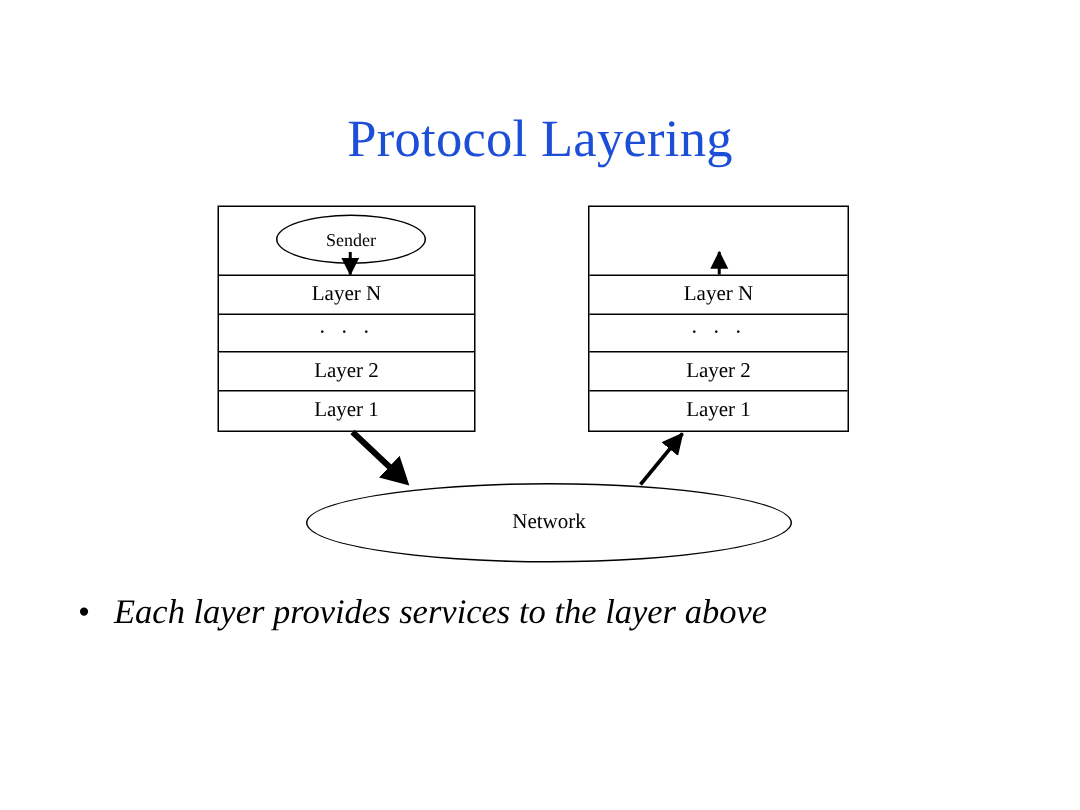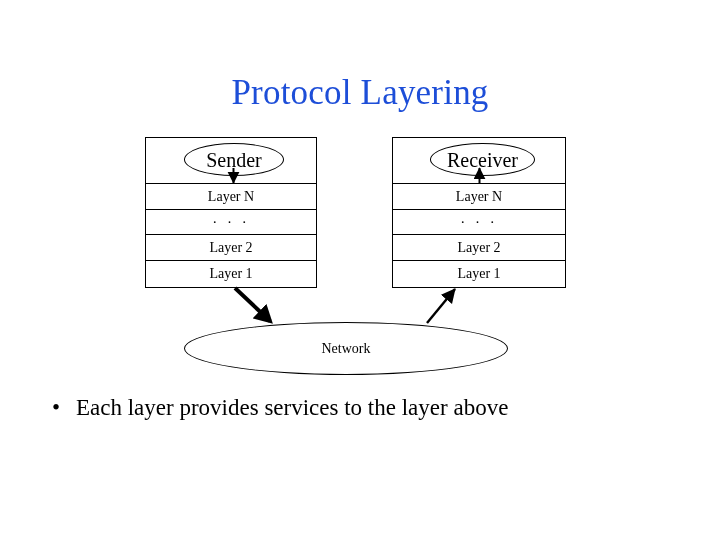--- a/index.html
+++ b/index.html
@@ -87,7 +87,7 @@
     display: flex;
     align-items: center;
     justify-content: center;
-    font-size: 20px;
+    font-size: 12px;
     line-height: 16px;
     white-space: nowrap;
     z-index: 4;

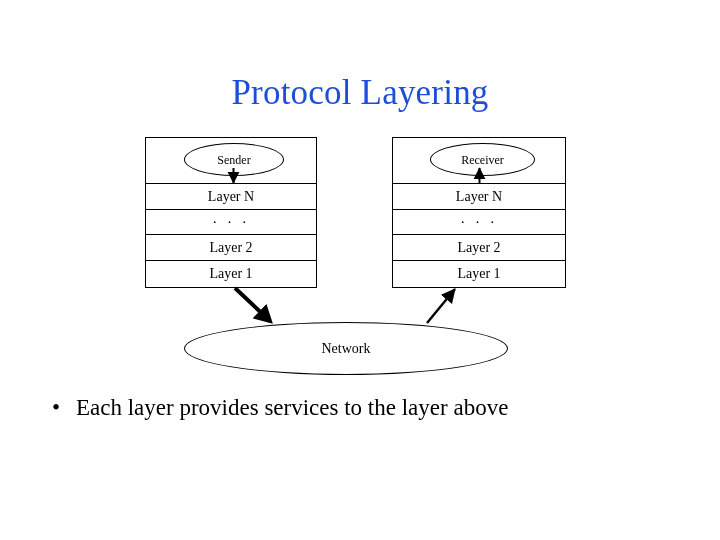--- a/index.html
+++ b/index.html
@@ -206,9 +206,6 @@
     </div>
   </div>
 
-  <div class="endpoint-ellipse" id="receiver-ellipse">
-    <span>Receiver</span>
-  </div>
 
   <div id="network-ellipse">
     <span>Network</span>

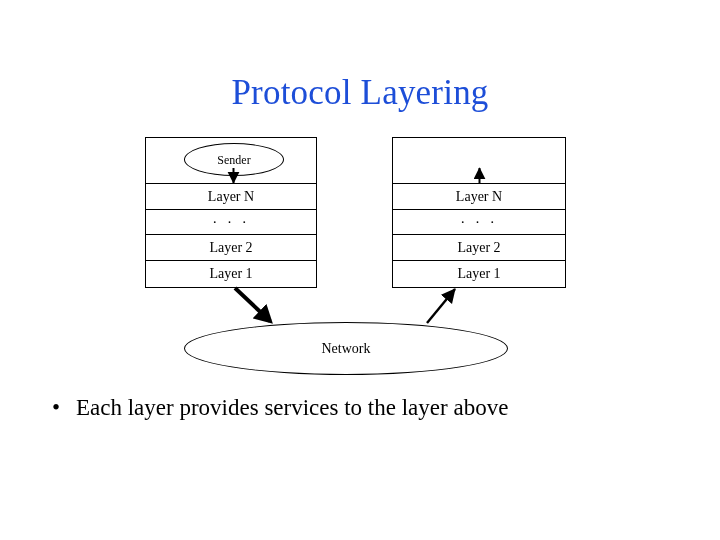--- a/index.html
+++ b/index.html
@@ -108,7 +108,7 @@
   
   #network-ellipse {
     position: absolute;
-    left: 184px;
+    left: 204px;
     top: 322px;
     width: 322px;
     height: 51px;

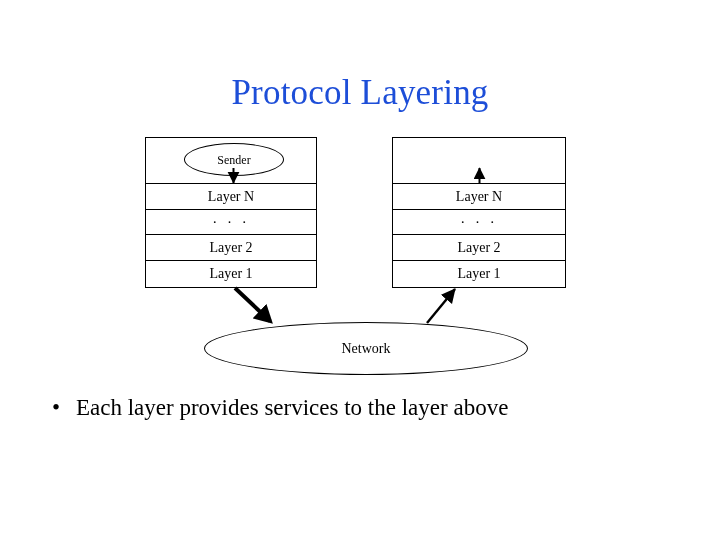--- a/index.html
+++ b/index.html
@@ -161,6 +161,7 @@
   }
   .bullet-line {
     display: block;
+    font-style: italic;
   }
 </style>
 </head>

